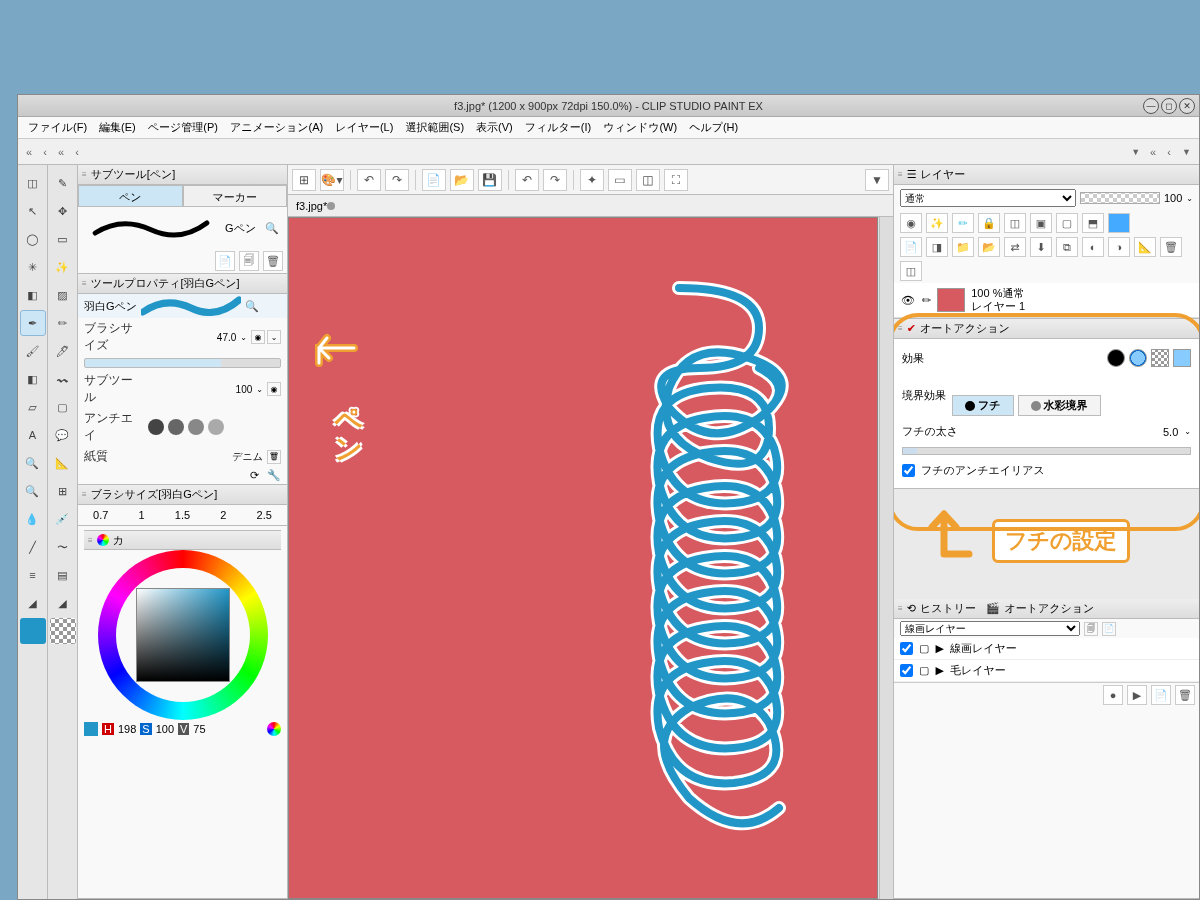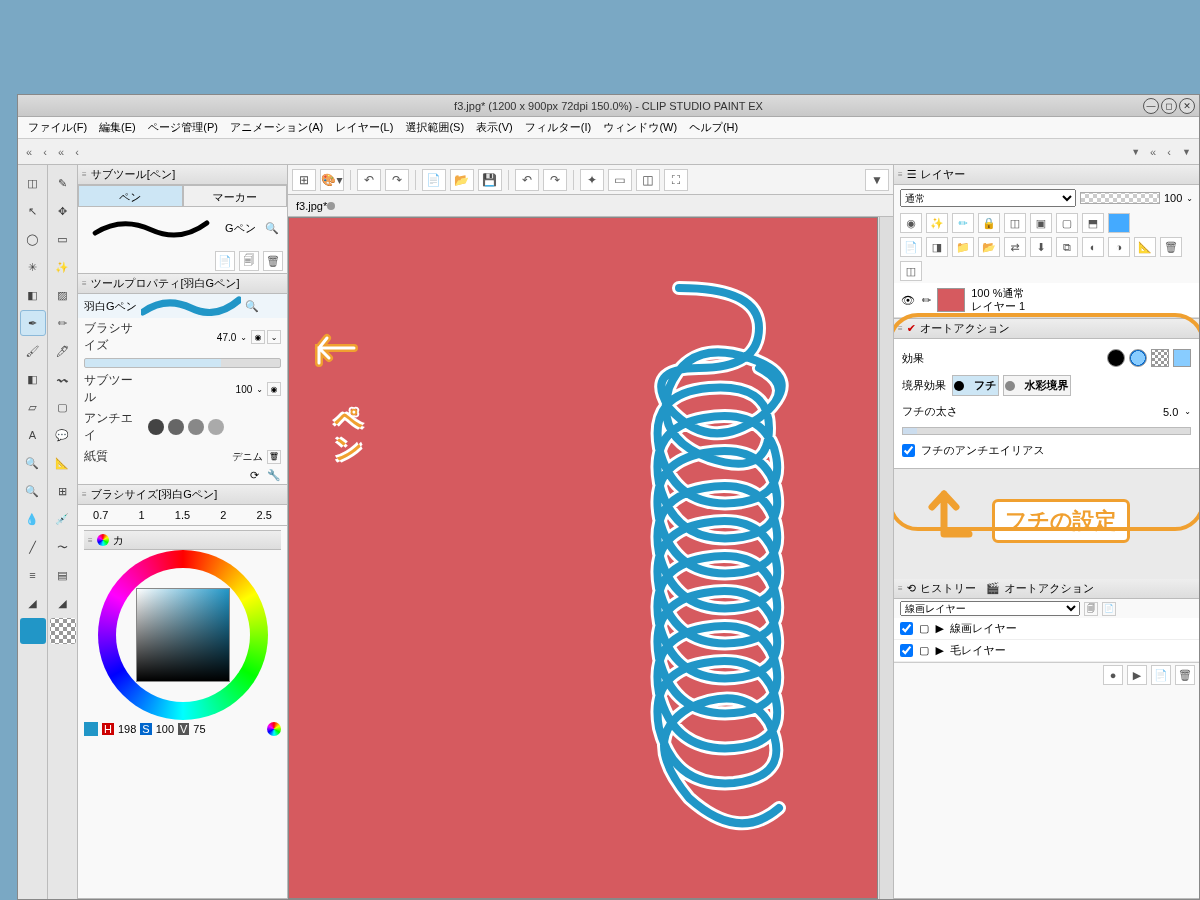--- a/index.html
+++ b/index.html
@@ -83,7 +83,7 @@
 .layer-prop { position: relative; padding: 6px 8px; background: #fff; }
 .layer-prop .row { display: flex; align-items: center; padding: 4px 0; gap: 6px; font-size: 10px; }
 .borderfx { display: flex; gap: 4px; }
-.borderfx span { padding: 2px 1px; border: 1px solid #bbb; background: #f4f4f4; cursor: pointer; display: flex; align-items: center; gap: 10px; }
+.borderfx span { padding: 2px 12px; border: 1px solid #bbb; background: #f4f4f4; cursor: pointer; display: flex; align-items: center; gap: 3px; margin-top: 20px; }
 .borderfx span.sel { background: #cde6f5; }
 .fxicons { display: flex; gap: 4px; margin-left: auto; }
 .fxicons i { width: 18px; height: 18px; border: 1px solid #999; display: inline-flex; align-items: center; justify-content: center; cursor: pointer; }

